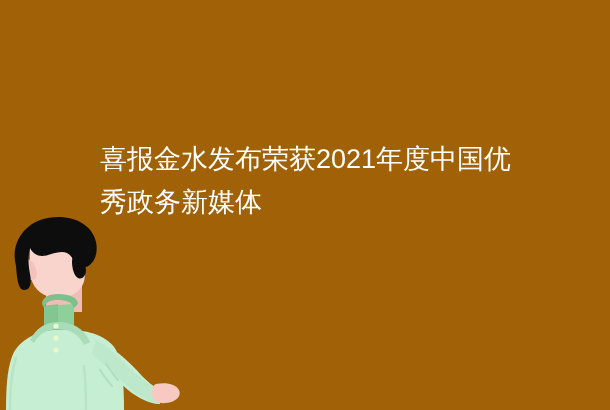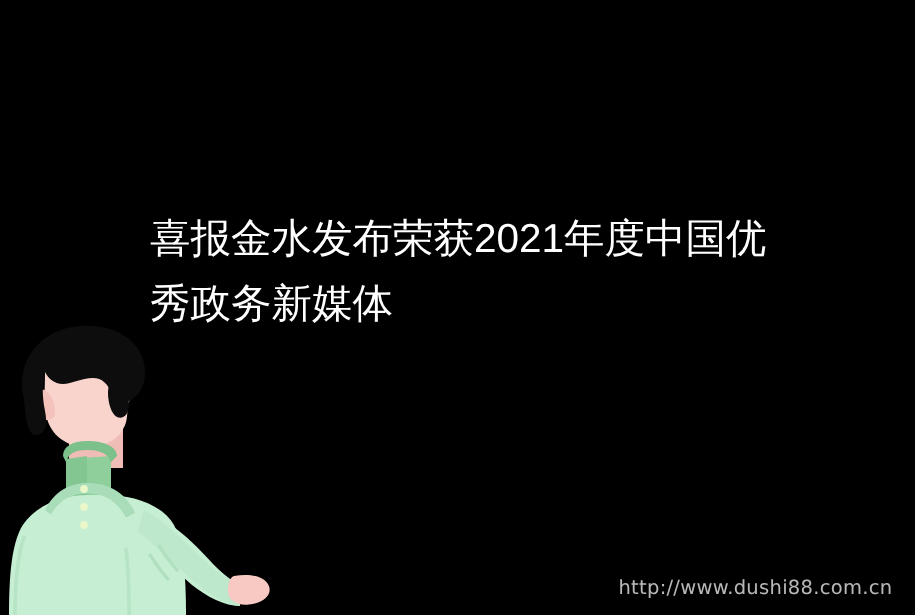--- a/index.html
+++ b/index.html
@@ -12,7 +12,7 @@
     width: 610px;
     height: 410px;
     overflow: hidden;
-    background: #000000;
+    background: #a16207;
     font-family: "Liberation Sans", "DejaVu Sans", sans-serif;
   }
   

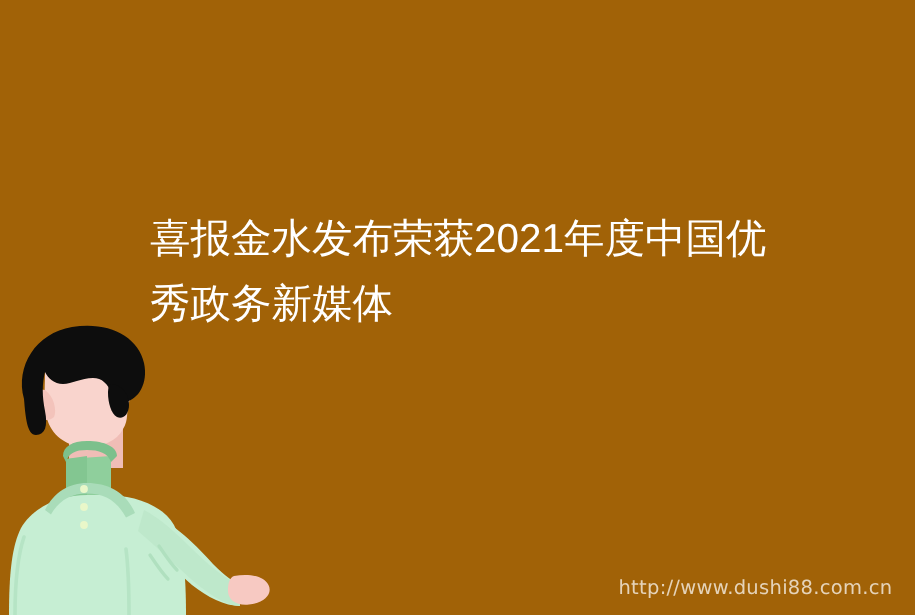--- a/index.html
+++ b/index.html
@@ -139,7 +139,6 @@
 
   <div id="headline">喜报金水发布荣获2021年度中国优秀政务新媒体</div>
 
-  <div id="watermark">http://www.dushi88.com.cn</div>
 
 </div>
 

